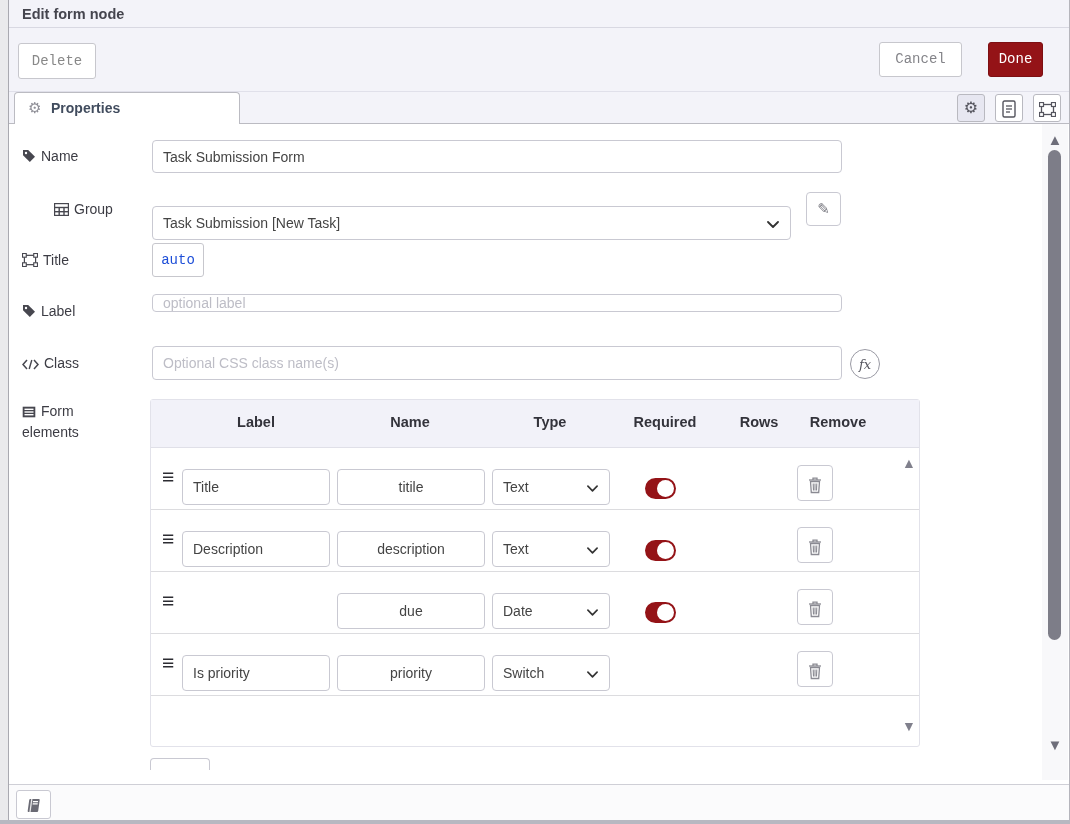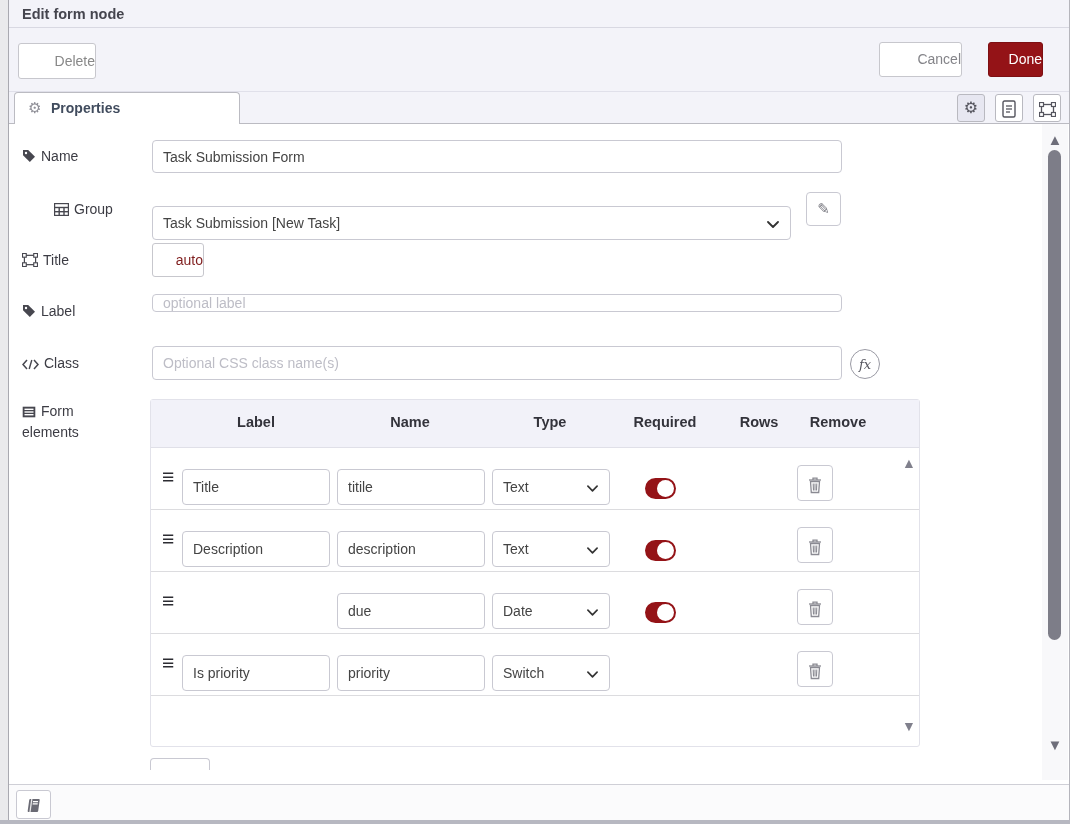--- a/index.html
+++ b/index.html
@@ -20,7 +20,7 @@
 
   
   .tray-toolbar { left:0; top:28px; width:100%; height:64px; background:#f3f3f9; border-bottom:1px solid #e0e0ea; }
-  .btn { position:absolute; background:#fff; border:1px solid #c7c7cd; border-radius:3px; font-size:14px; color:#888; text-align:right; cursor:pointer; font-family:Liberation Sans, sans-serif; }
+  .btn { position:absolute; background:#fff; border:1px solid #c7c7cd; border-radius:3px; font-size:14px; color:#888; text-align:center; cursor:pointer; font-family:Liberation Mono, monospace; }
   .btn-delete { left:9px; top:15px; width:78px; height:36px; line-height:34px; }
   .btn-cancel { left:870px; top:14px; width:83px; height:35px; line-height:33px; color:#848489; }
   .btn-done { left:979px; top:14px; width:55px; height:35px; line-height:33px; background:#941317; border:1px solid #7d0f13; color:#fff; }

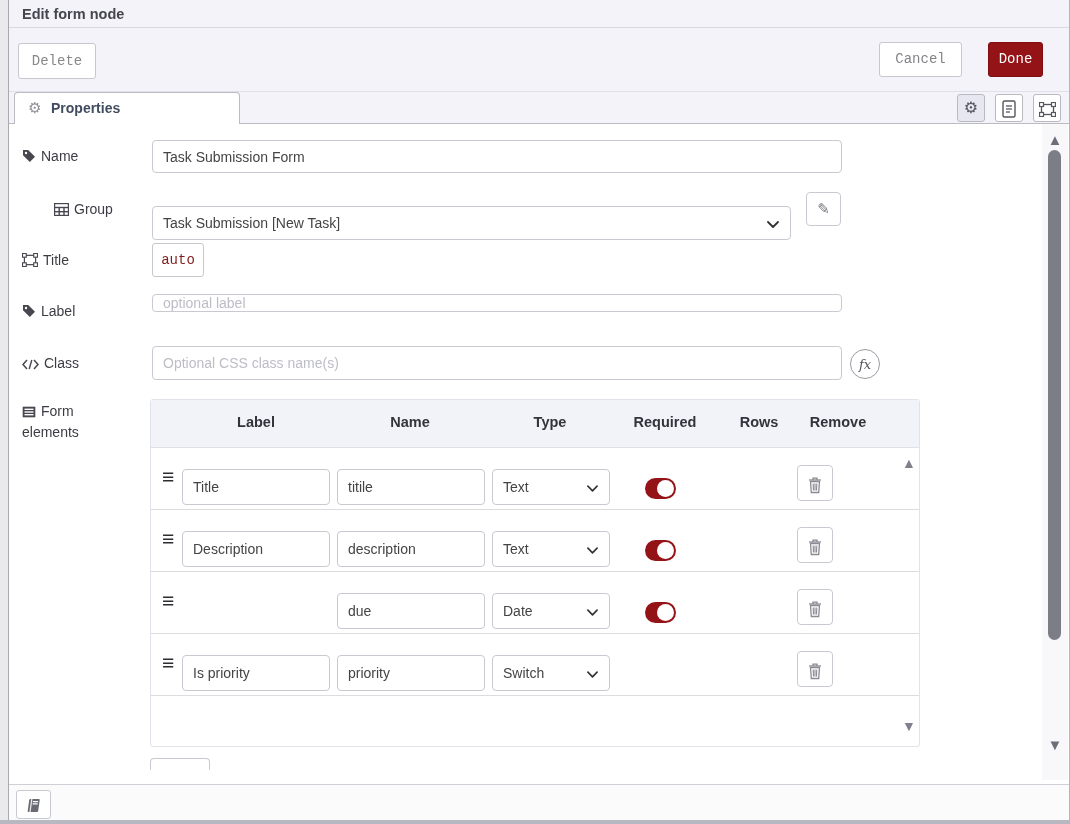--- a/index.html
+++ b/index.html
@@ -160,7 +160,7 @@
             <rect x="12.5" y="10.5" width="4" height="4" fill="#fff" stroke="#47474f" stroke-width="1.2"></rect>
           </svg></span><span>Title</span>
     </div>
-    <button class="btn" style="left:143px; top:243px; width:52px; height:34px; color:#7f1d1d; font-size:14px;">auto</button>
+    <button class="btn" style="left:143px; top:243px; width:52px; height:34px; color:#1d4ed8; font-size:14px;">auto</button>
 
     <div class="field-label" style="top:303px;">
       <span class="ficon"><svg width="14" height="14" viewBox="0 0 14 14">

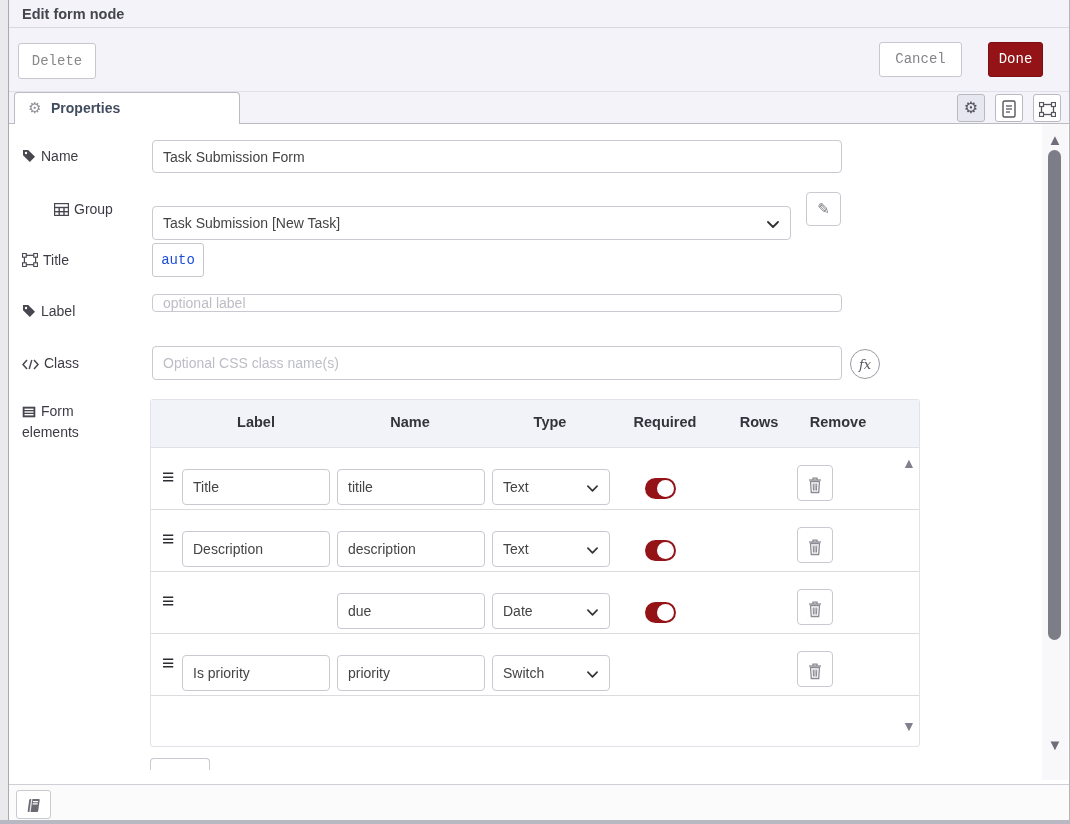--- a/index.html
+++ b/index.html
@@ -54,7 +54,7 @@
   .trow { position:absolute; left:0; width:100%; height:62px; border-bottom:1px solid #dcdcdf; }
   .trow .drag { position:absolute; left:11px; top:17px; font-size:21px; font-weight:bold; color:#2c2c32; cursor:grab; }
   .trow .in-label { left:31px; top:21px; width:148px; height:36px; }
-  .trow .in-name  { left:186px; top:21px; width:148px; height:36px; }
+  .trow .in-name  { left:186px; top:21px; width:148px; height:36px;text-align:center; }
   .trow .sel-type { left:341px; top:21px; width:118px; height:36px; }
   .toggle { position:absolute; left:494px; top:30px; width:31px; height:21px; border-radius:11px; background:#941317; cursor:pointer; }
   .toggle .knob { position:absolute; right:2px; top:2px; width:17px; height:17px; border-radius:50%; background:#fff; }

